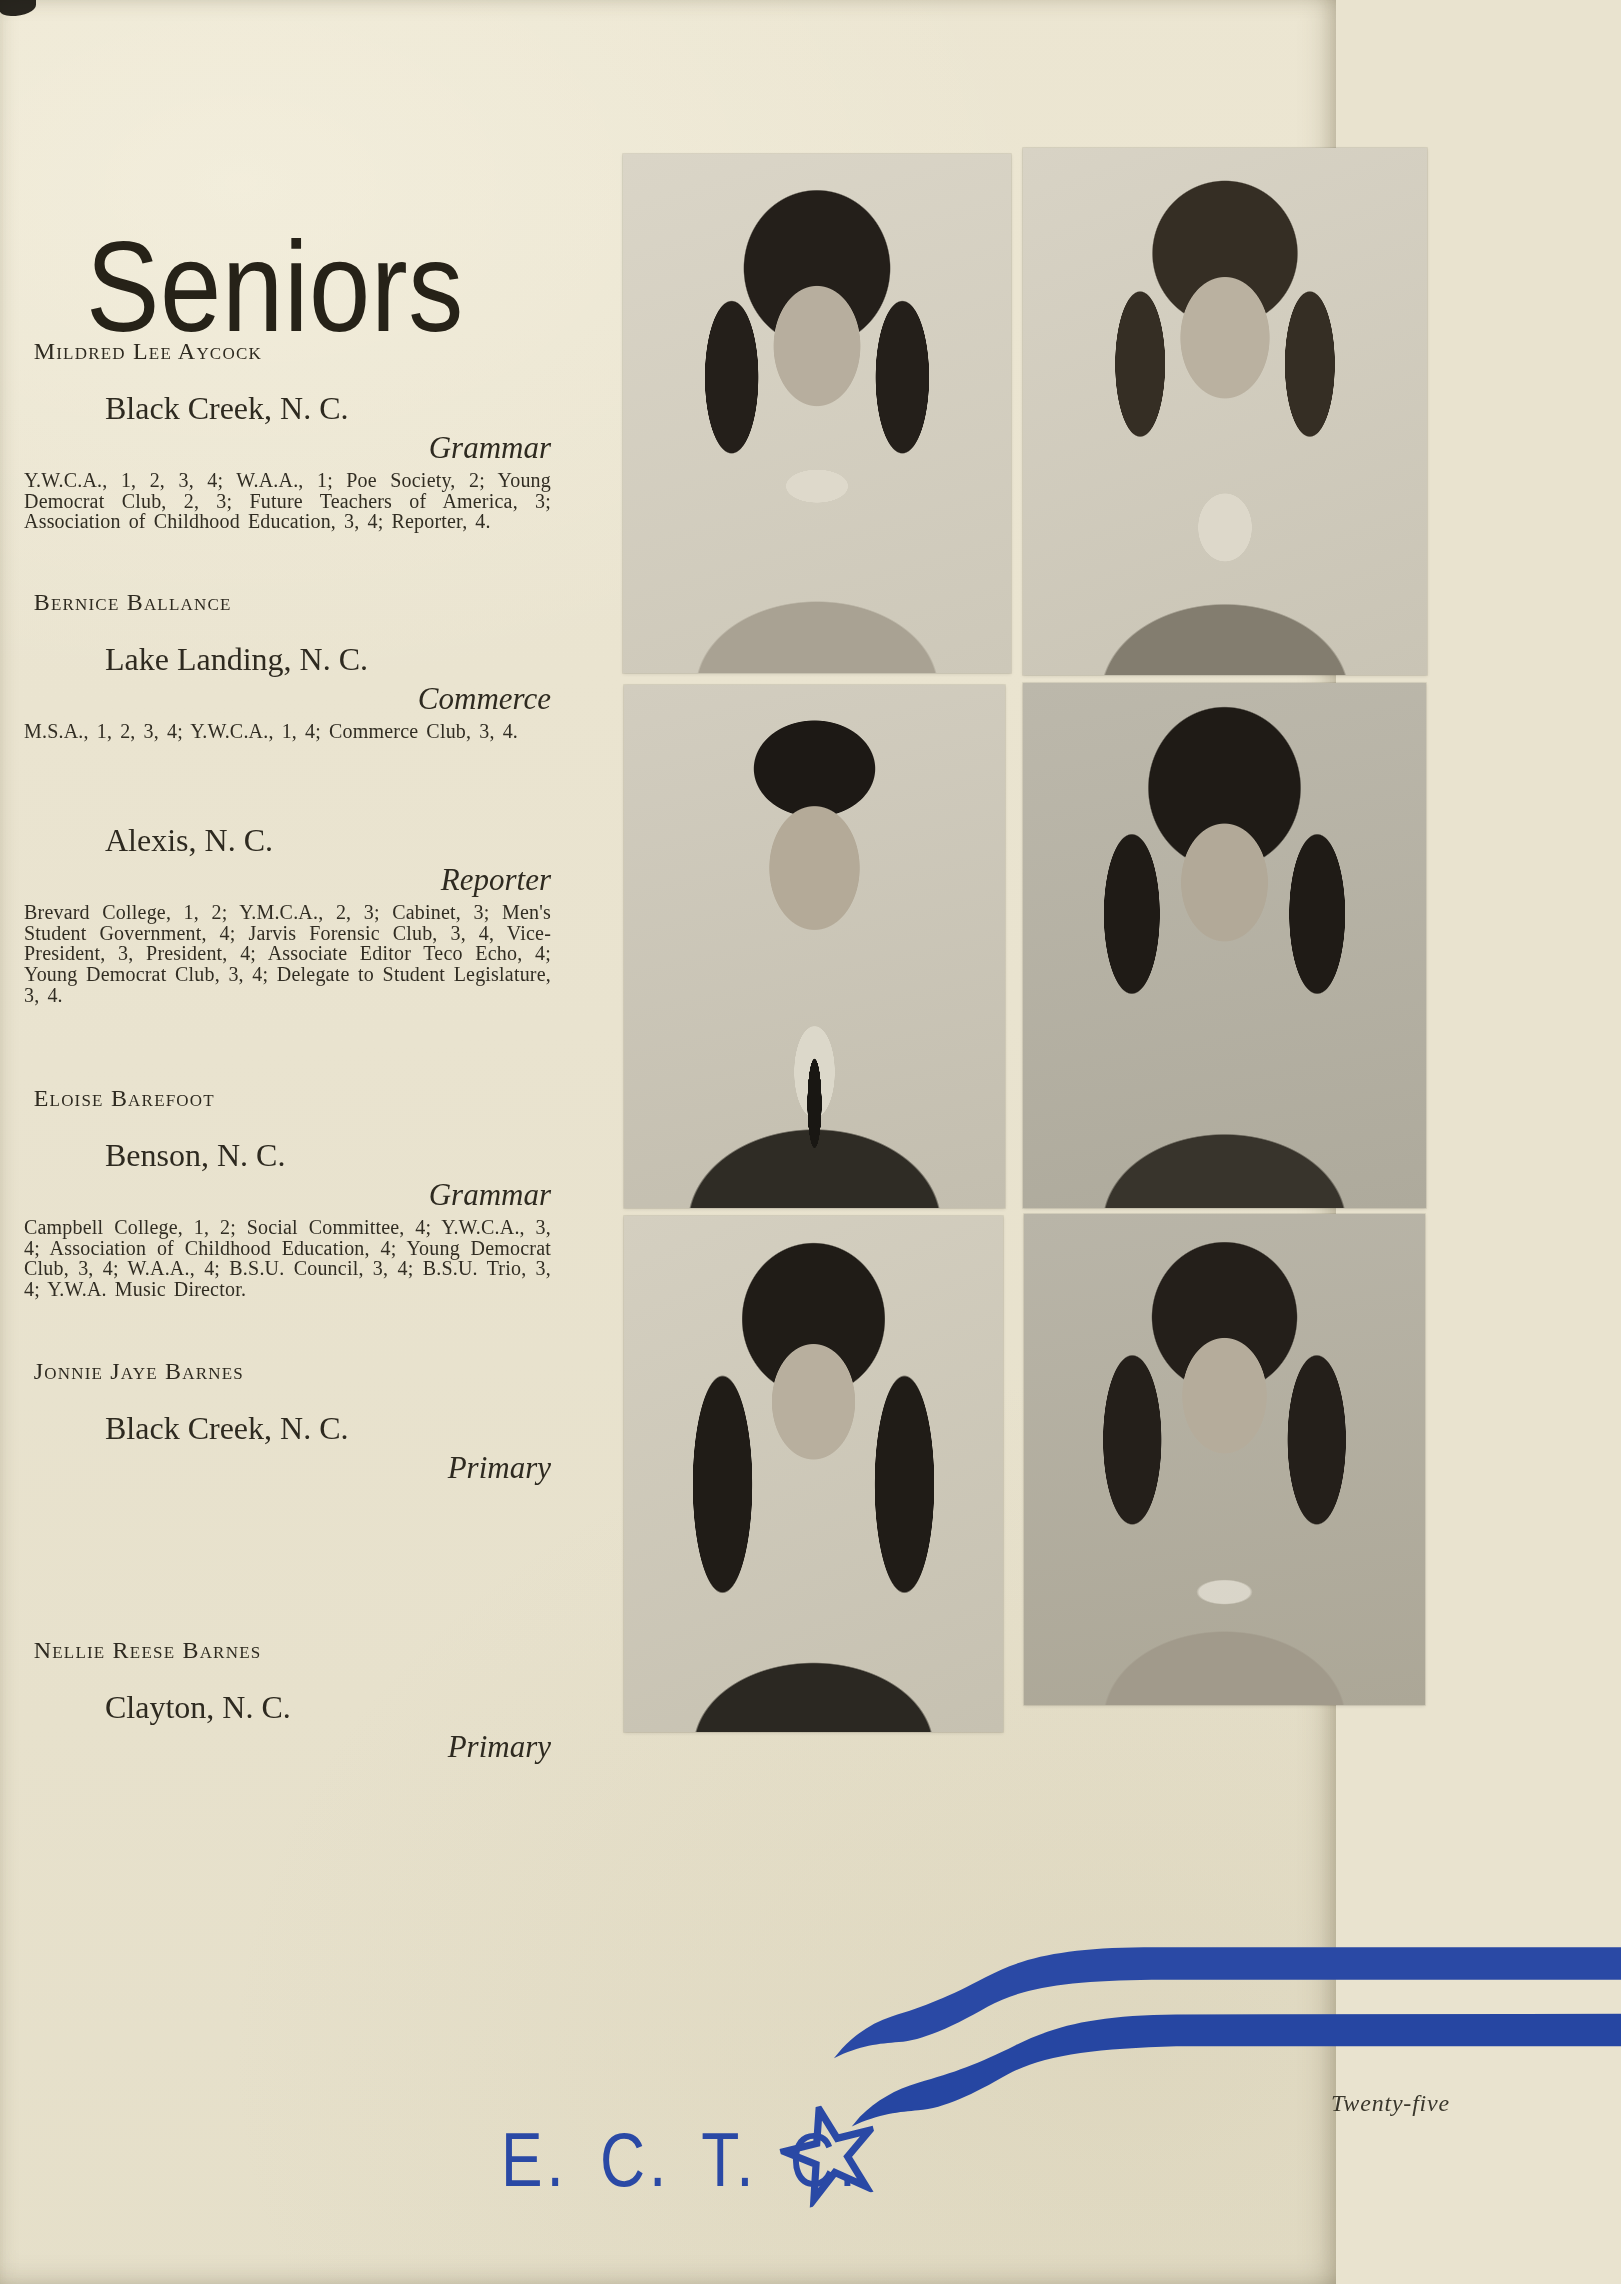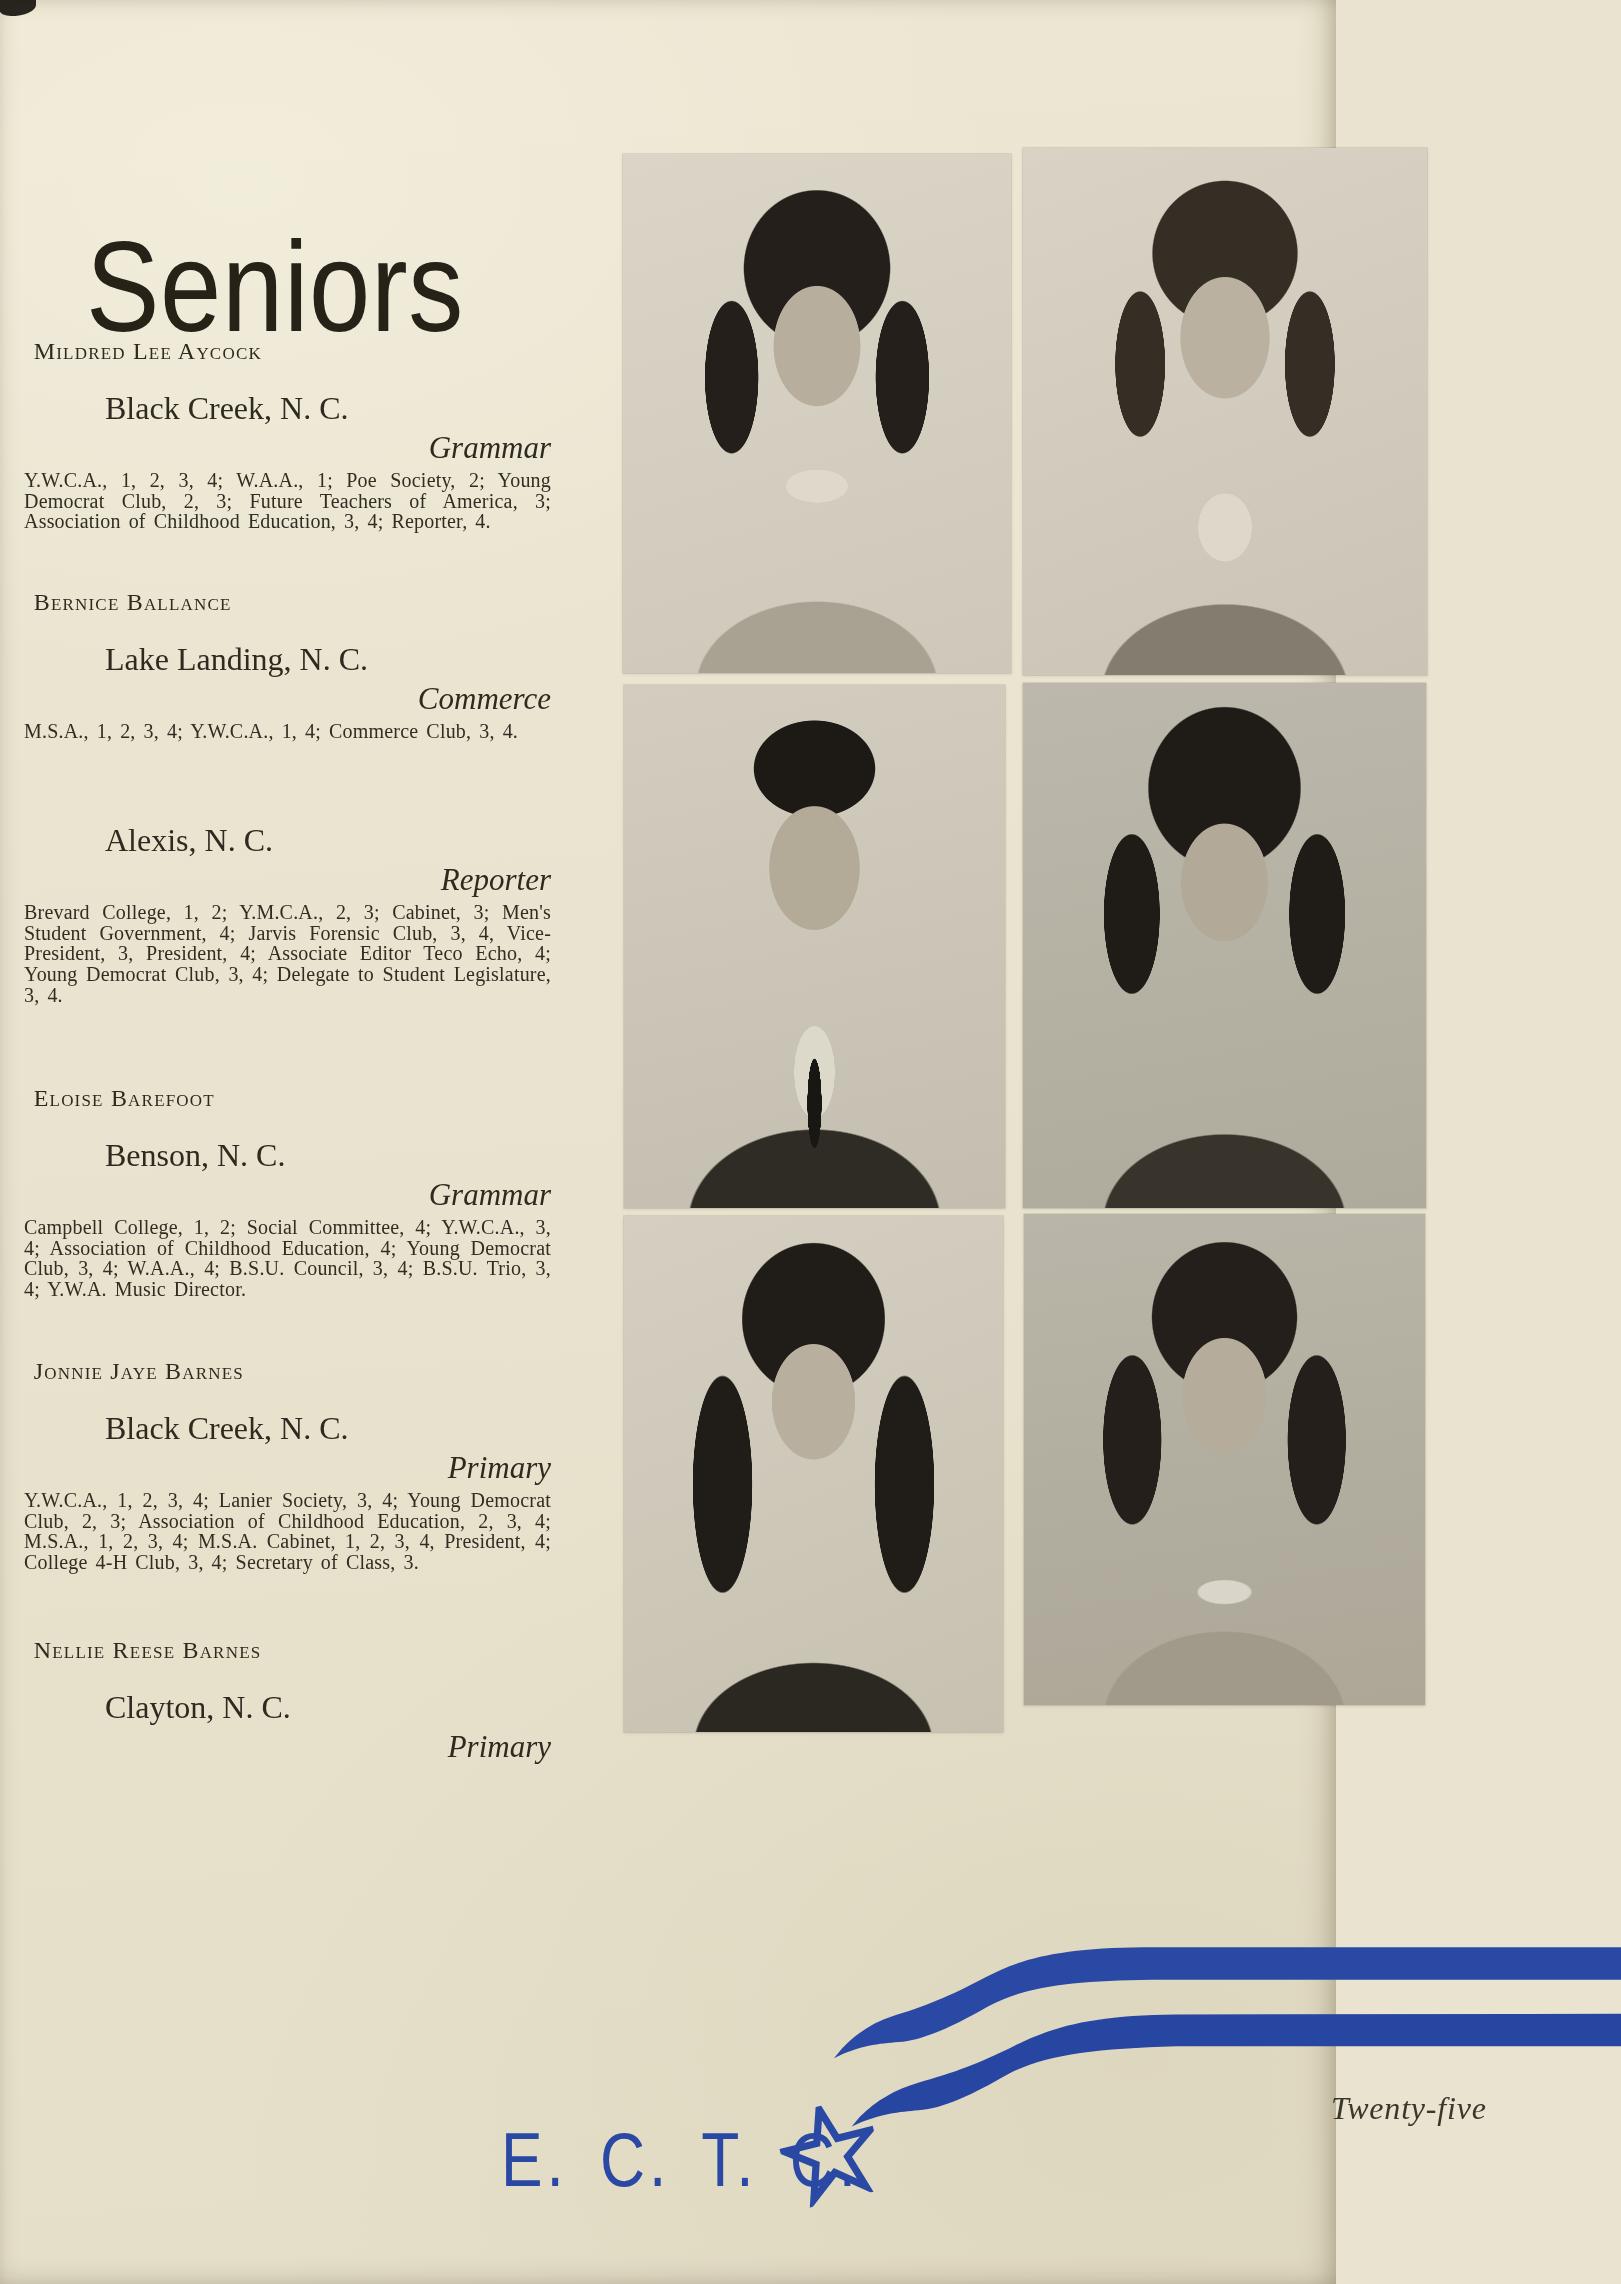--- a/index.html
+++ b/index.html
@@ -163,7 +163,6 @@
     <div class="s-name">Jonnie Jaye Barnes</div>
     <div class="s-town">Black Creek, N. C.</div>
     <div class="s-major">Primary</div>
-    <div class="s-act">Y.W.C.A., 1, 2, 3, 4; Lanier Society, 3, 4; Young Democrat Club, 2, 3; Association of Childhood Education, 2, 3, 4; M.S.A., 1, 2, 3, 4; M.S.A. Cabinet, 1, 2, 3, 4, President, 4; College 4-H Club, 3, 4; Secretary of Class, 3.</div>
   </div>
 
   <div class="entry" style="top:1630px">

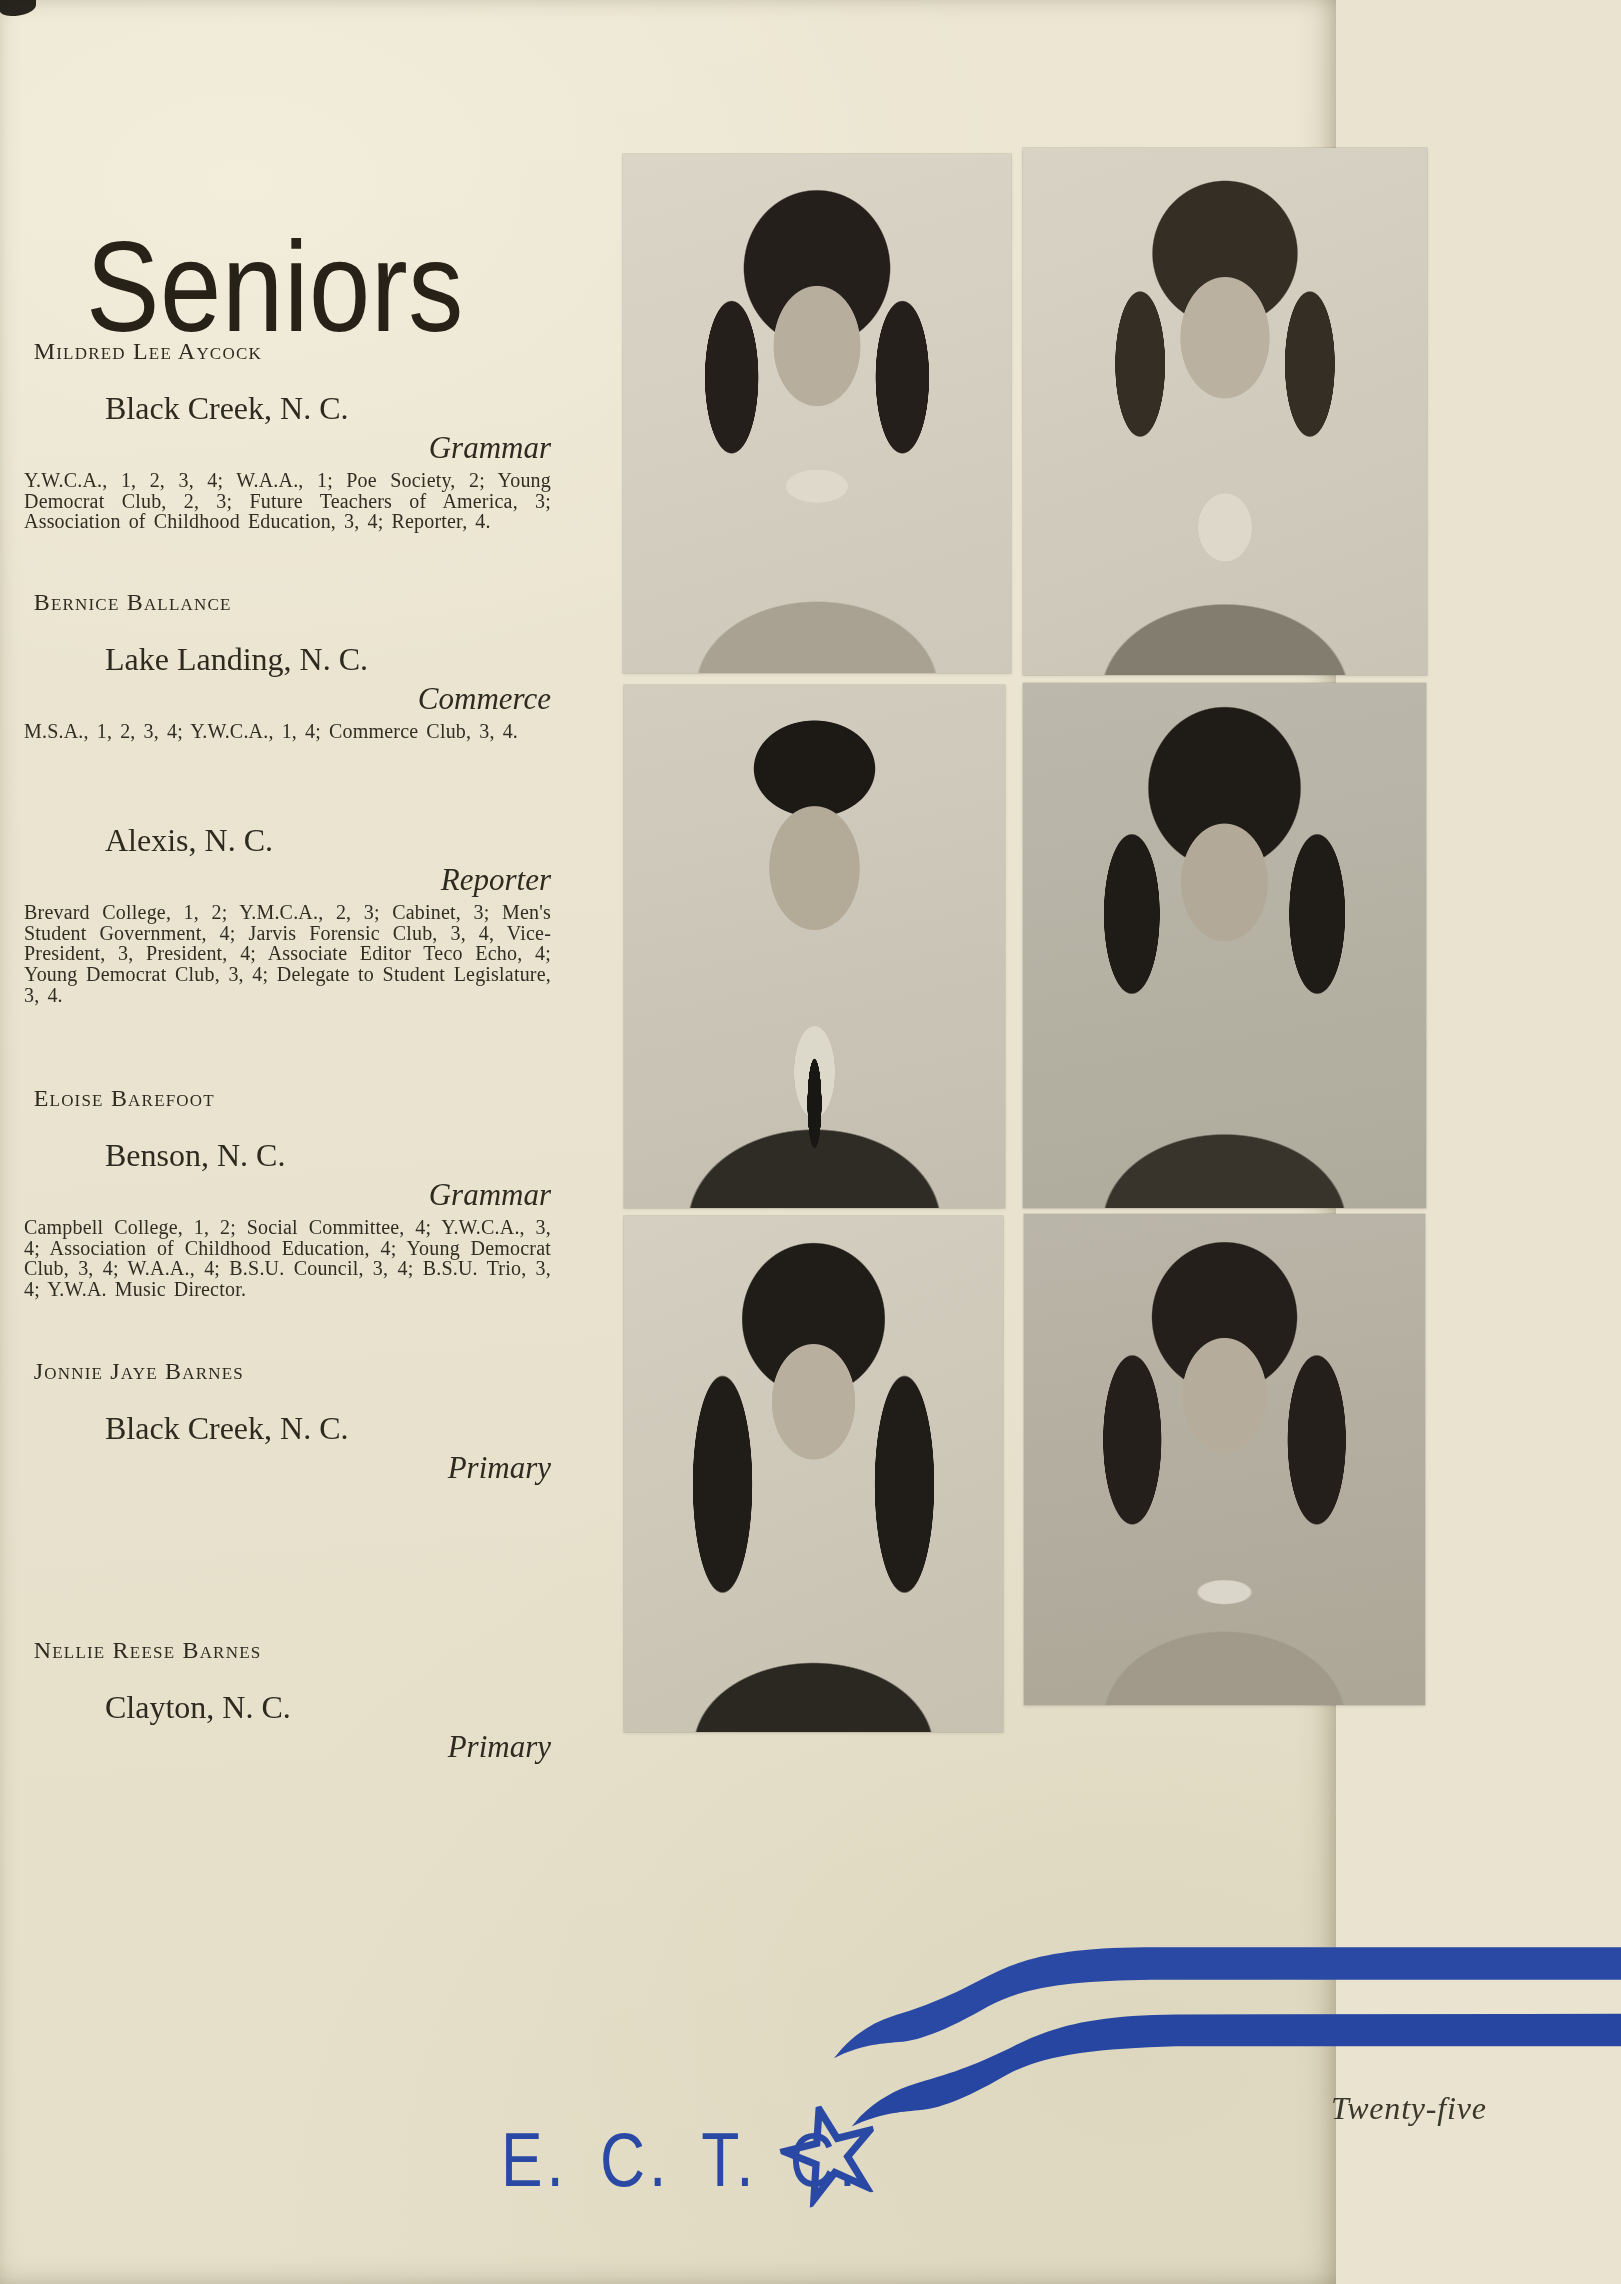--- a/index.html
+++ b/index.html
@@ -119,7 +119,7 @@
   .star{position:absolute;left:782px;top:2105px;width:96px;height:96px;transform:rotate(-14deg);}
   .folio{
     position:absolute;left:1331px;top:2090px;
-    font-style:italic;font-size:32px;color:#3a372c;
+    font-style:italic;font-size:24px;color:#3a372c;
     letter-spacing:0.8px;white-space:nowrap;
   }
 </style>

